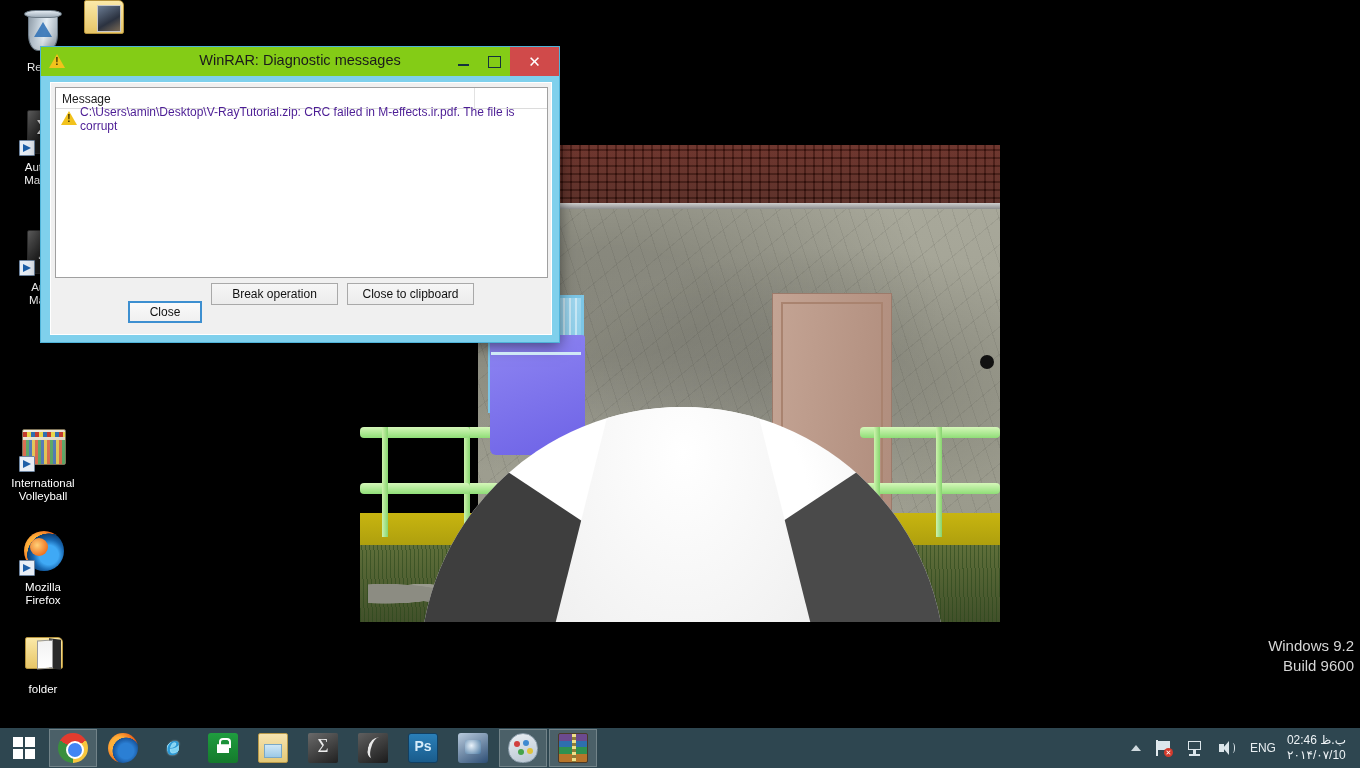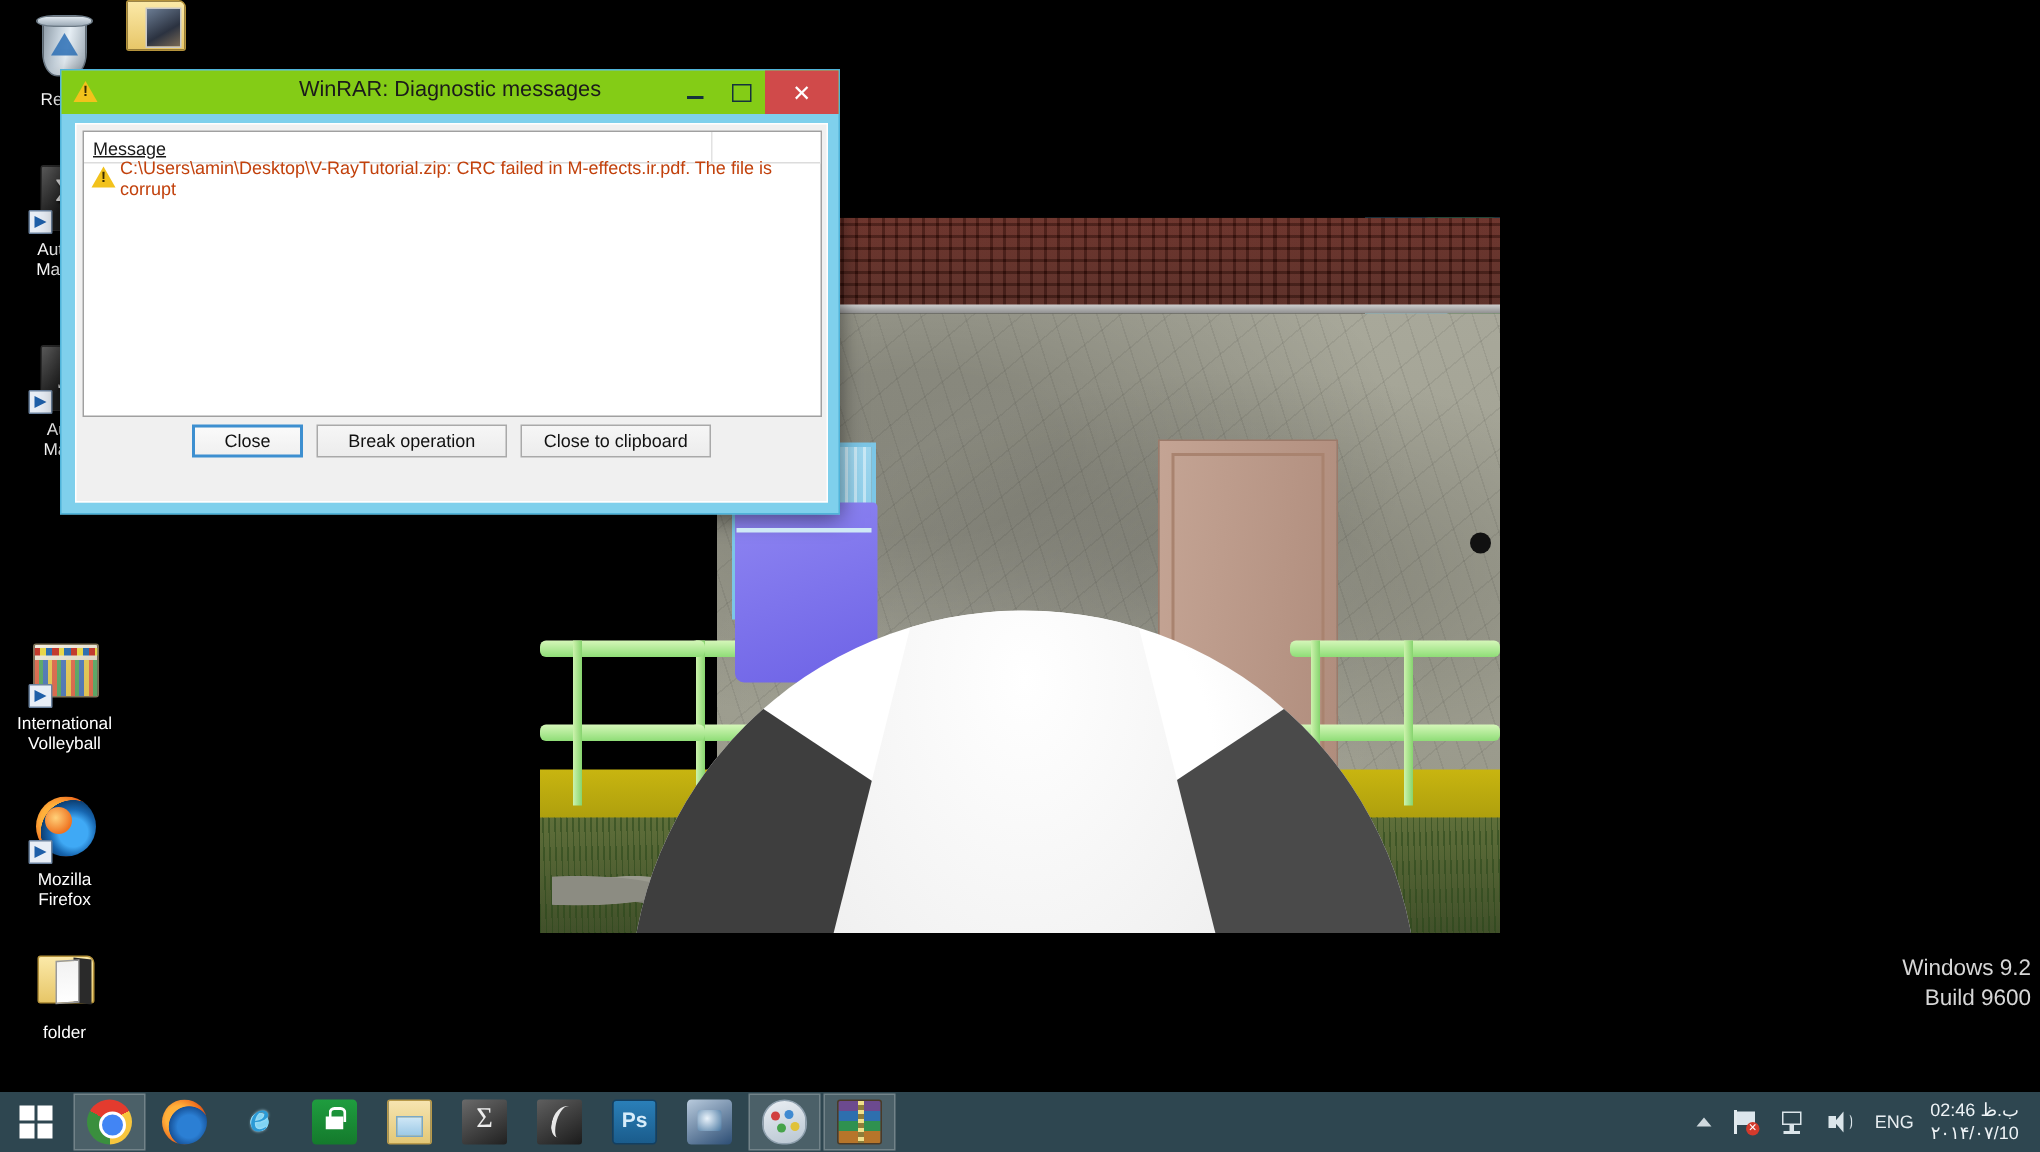--- a/index.html
+++ b/index.html
@@ -428,7 +428,7 @@
     border-right: 1px solid #e2e2e2;
     height: 21px;
   }
-  #list-head .col.msg { width: 419px; text-decoration: underline; }
+  #list-head .col.msg { width: 419px; }
   #list-head .col.extra { width: 26px; border-right: none; }
   .list-row {
     display: flex; align-items: center;

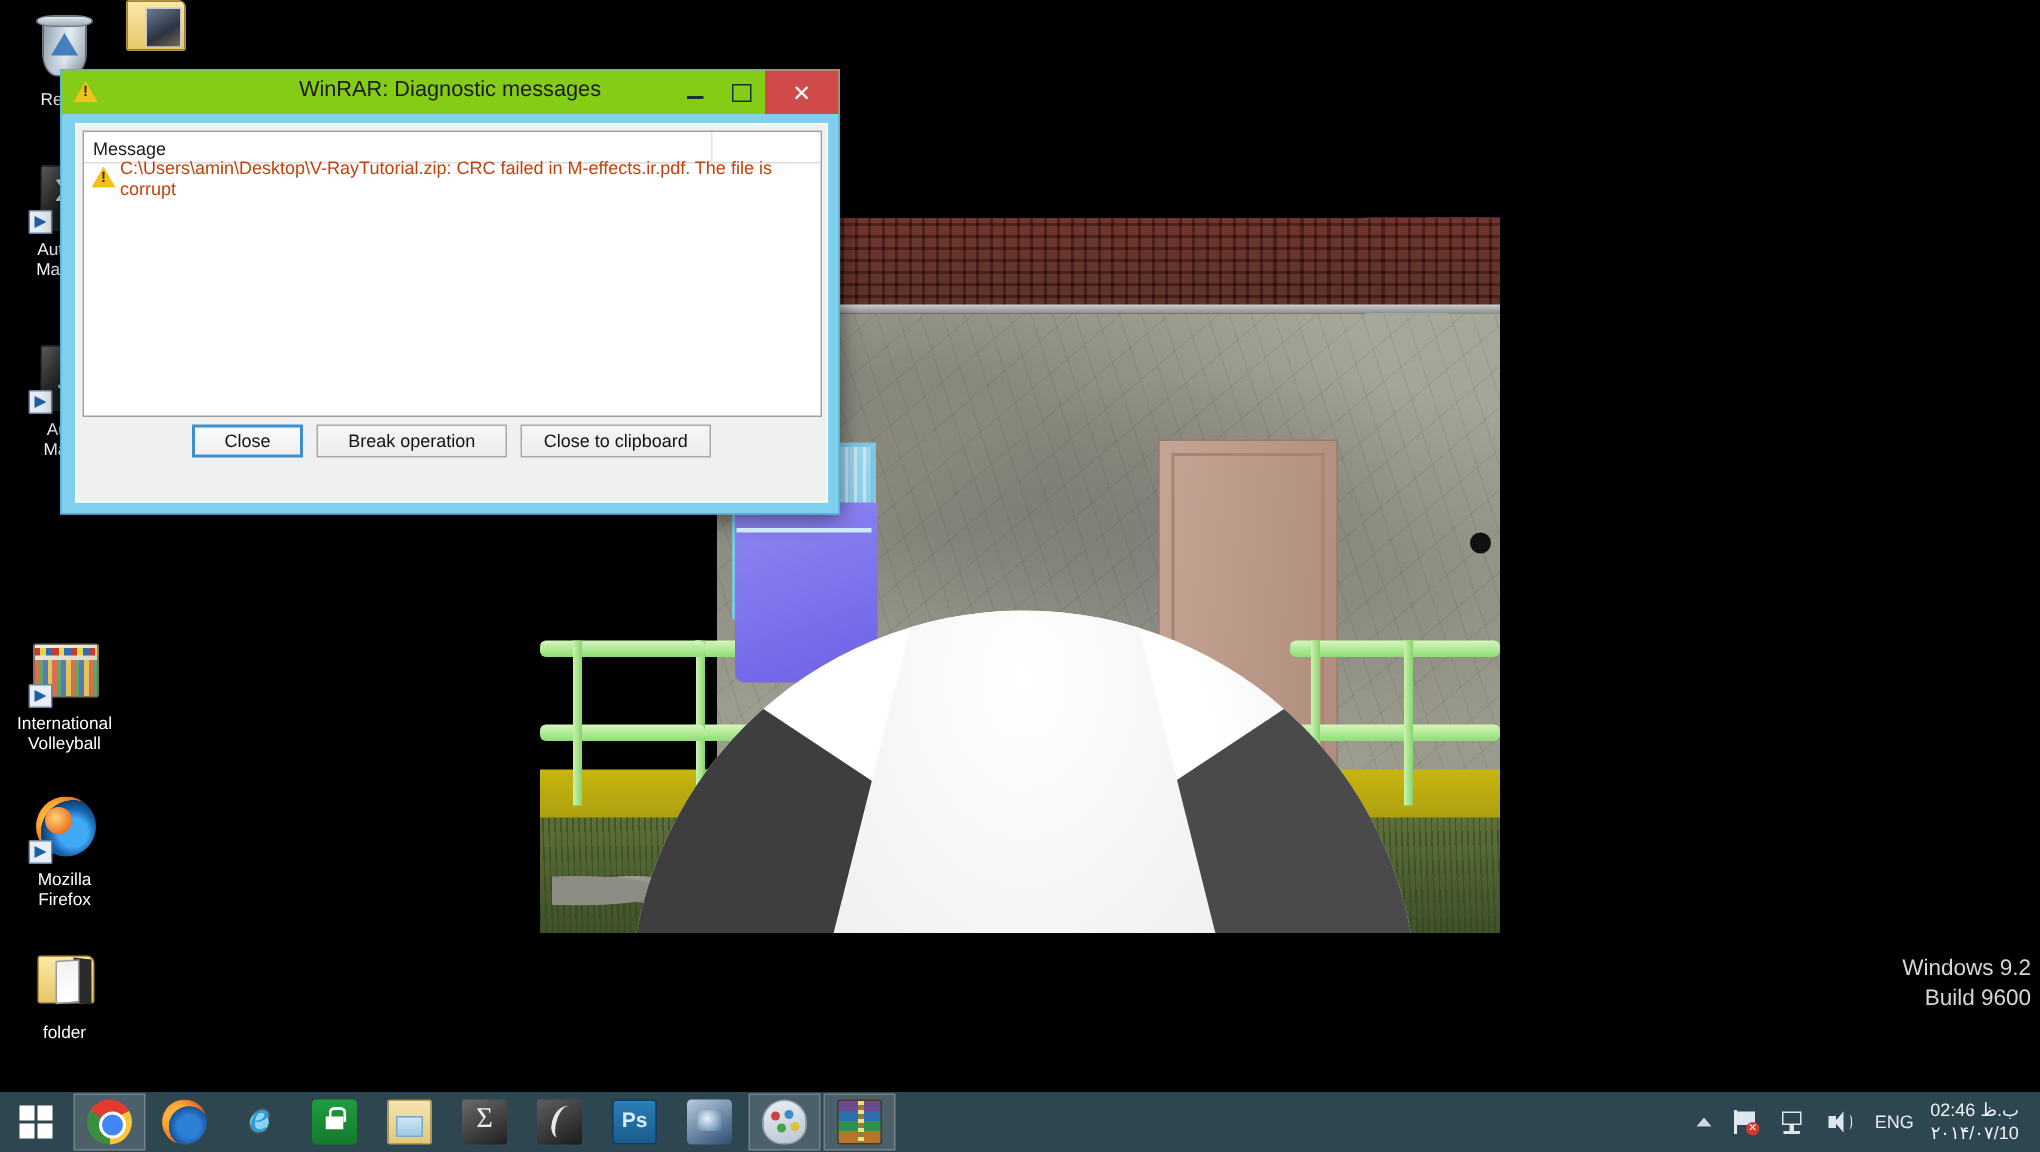--- a/index.html
+++ b/index.html
@@ -435,7 +435,7 @@
     height: 19px;
     padding-left: 5px;
     font-size: 12px;
-    color: #c2410c;
+    color: #4c1d95;
   }
   .list-row .ricon { margin-right: 3px; display:flex; }
 

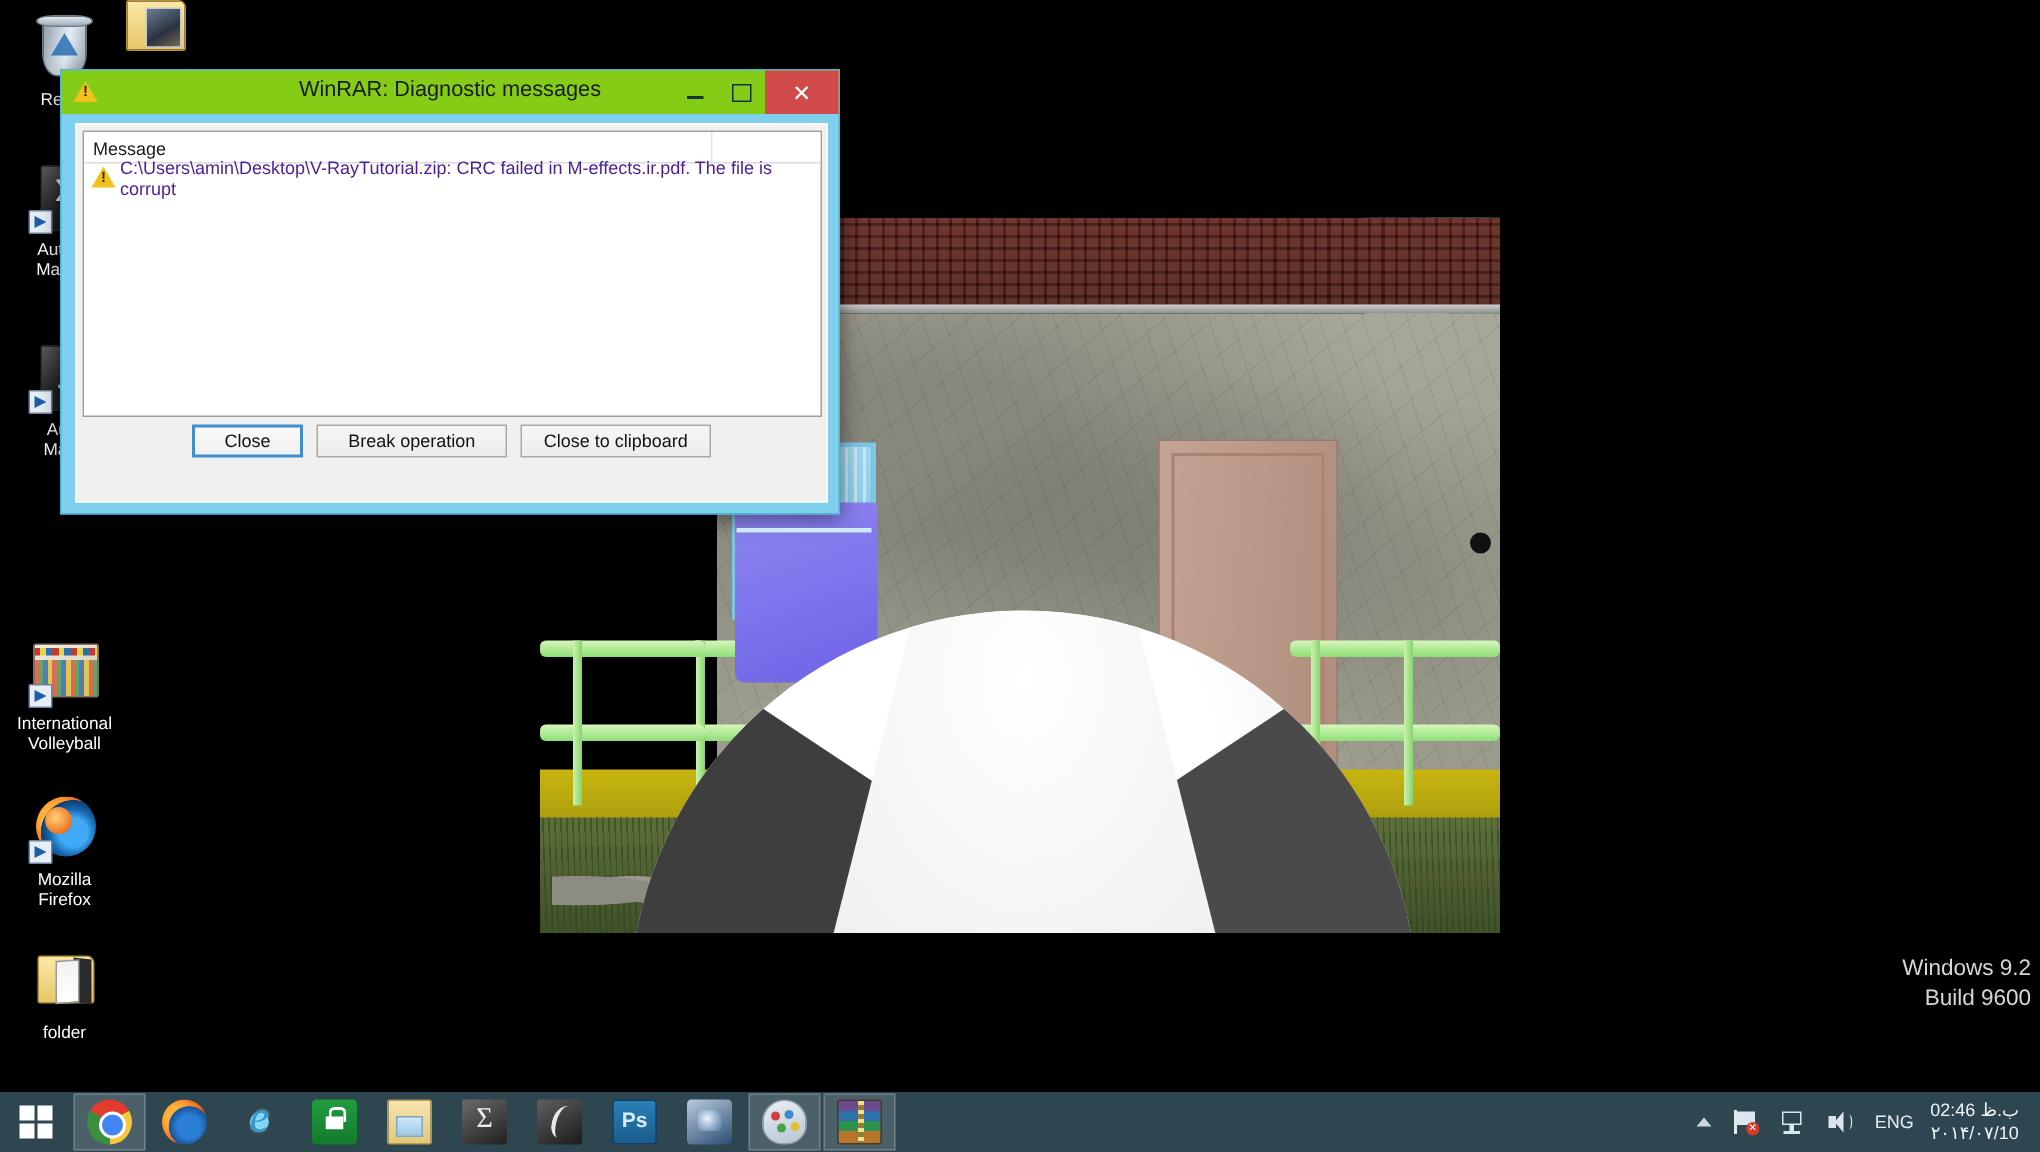--- a/index.html
+++ b/index.html
@@ -458,6 +458,7 @@
   .dlg-btn.primary {
     border: 2px solid #3d8fd0;
     background: linear-gradient(180deg,#fafafa,#f0f0f0);
+    margin-top: 18px;
   }
   .dlg-btn.w1 { width: 74px; }
   .dlg-btn.w2 { width: 127px; }

